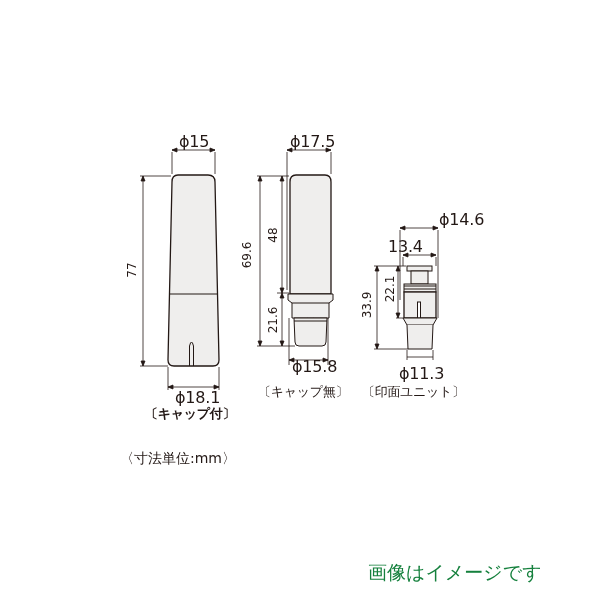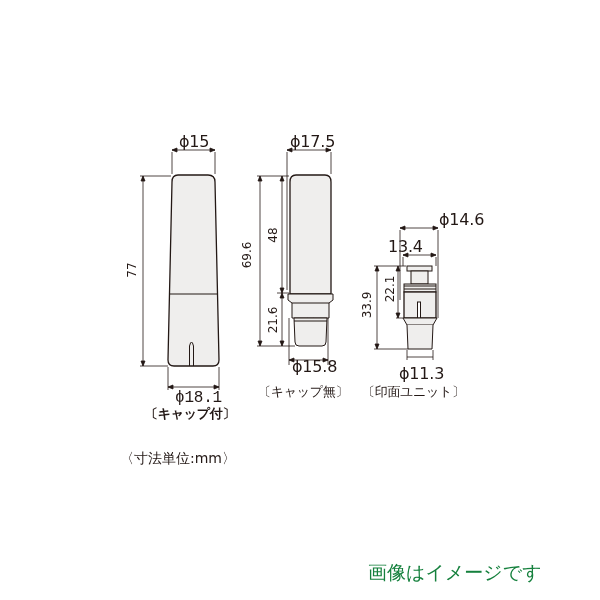--- a/index.html
+++ b/index.html
@@ -127,7 +127,7 @@
 
 <span class="lbl" style="left:179px; top:135px;">ϕ15</span>
 <span class="vlbl" style="left:124px; top:263px;">77</span>
-<span class="lbl" style="left:175px; top:391px;font-family:Liberation Mono, monospace;">ϕ18.1</span>
+<span class="lbl" style="left:175px; top:391px;">ϕ18.1</span>
 <span class="cap" style="left:145px; top:406px;font-weight:bold;">〔キャップ付〕</span>
 
 <span class="lbl" style="left:290px; top:135px;">ϕ17.5</span>

